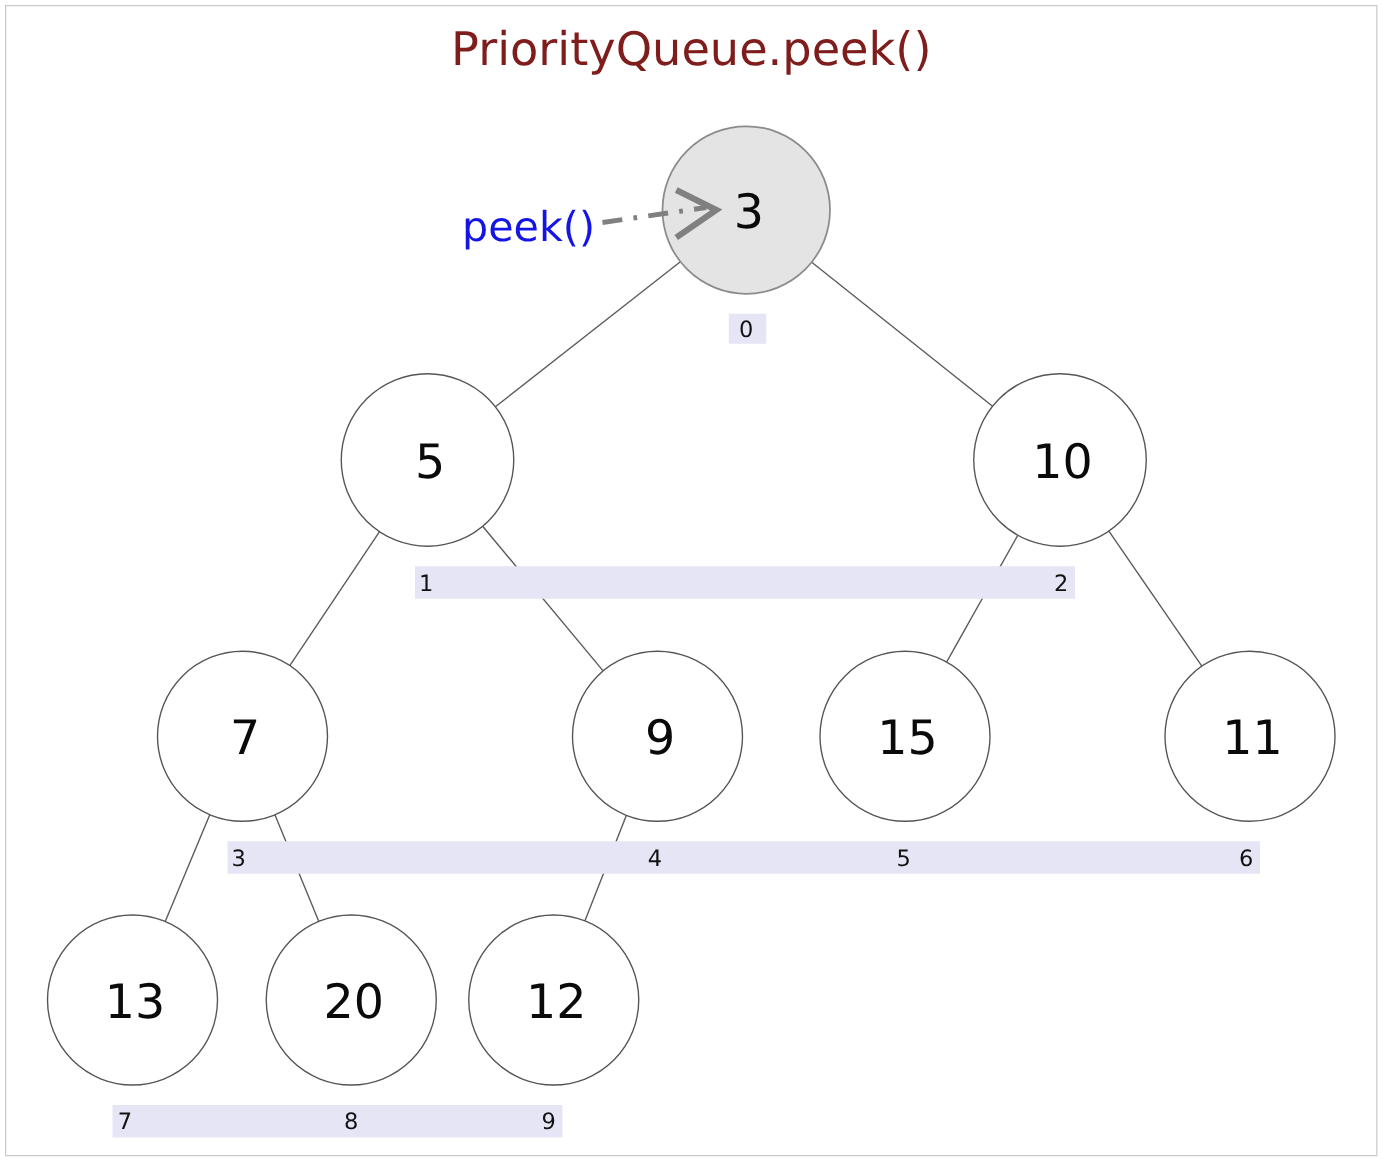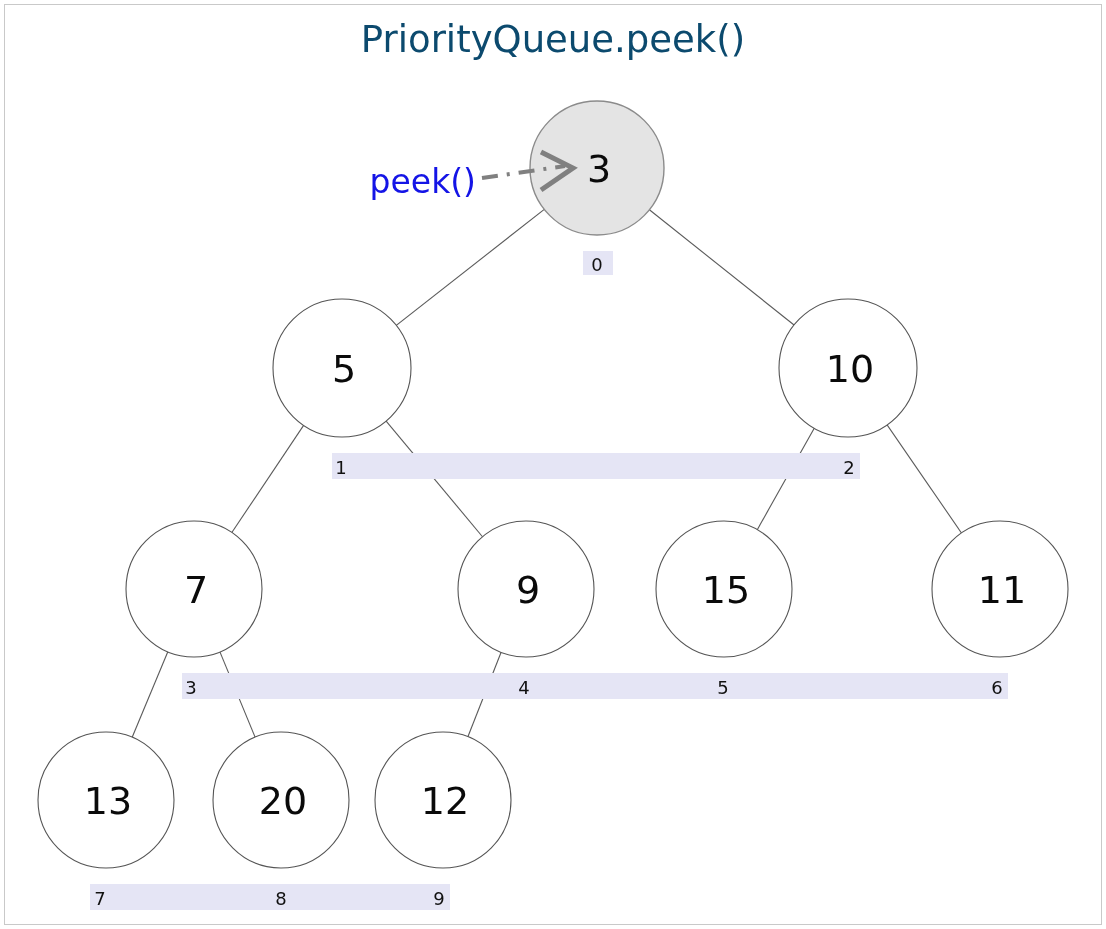--- a/index.html
+++ b/index.html
@@ -34,7 +34,7 @@
     width: 1106px;
     text-align: center;
     font-size: 37px;
-    color: #0c4a6e;
+    color: #7f1d1d;
     font-family: "DejaVu Sans", sans-serif;
     letter-spacing: 0px;
     white-space: nowrap;

